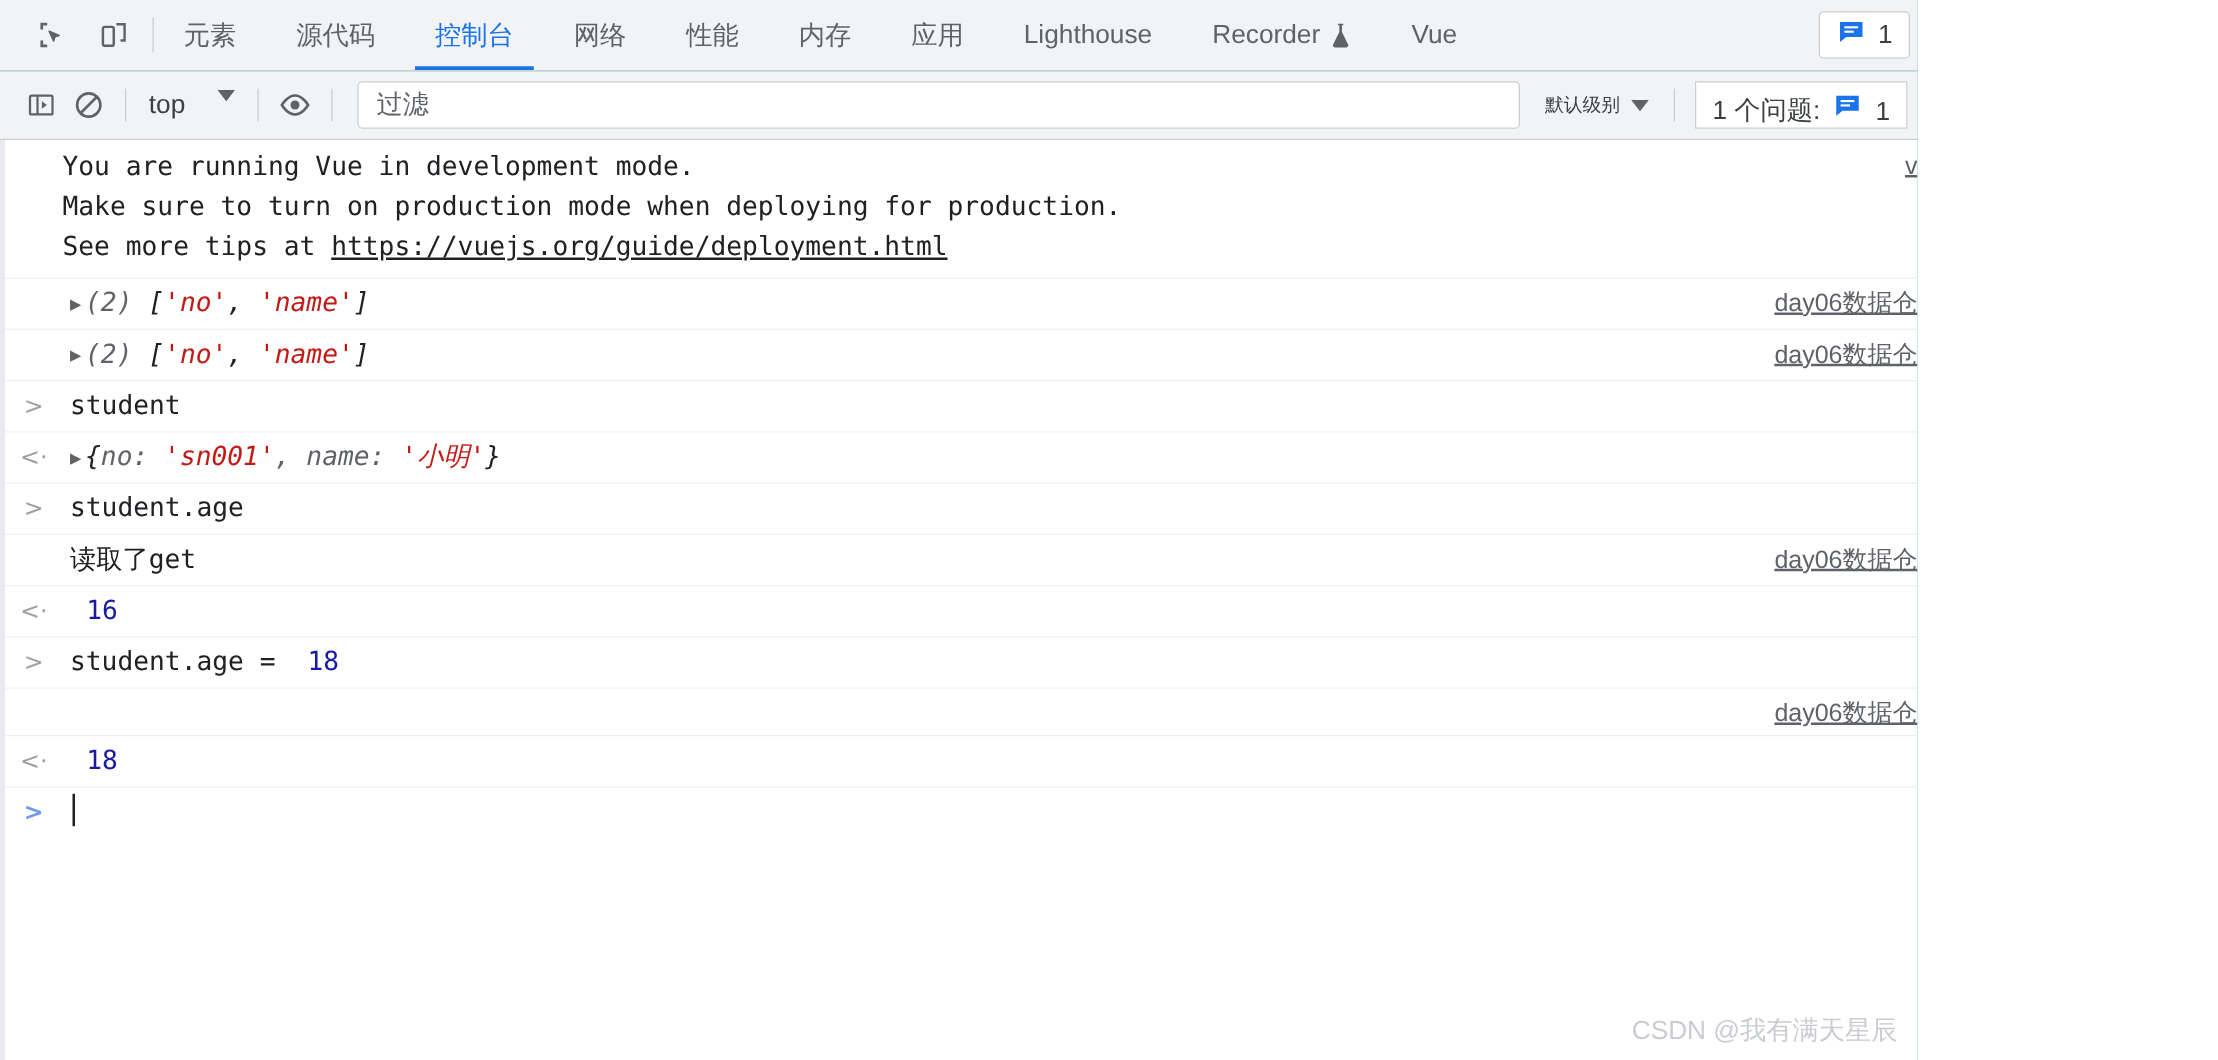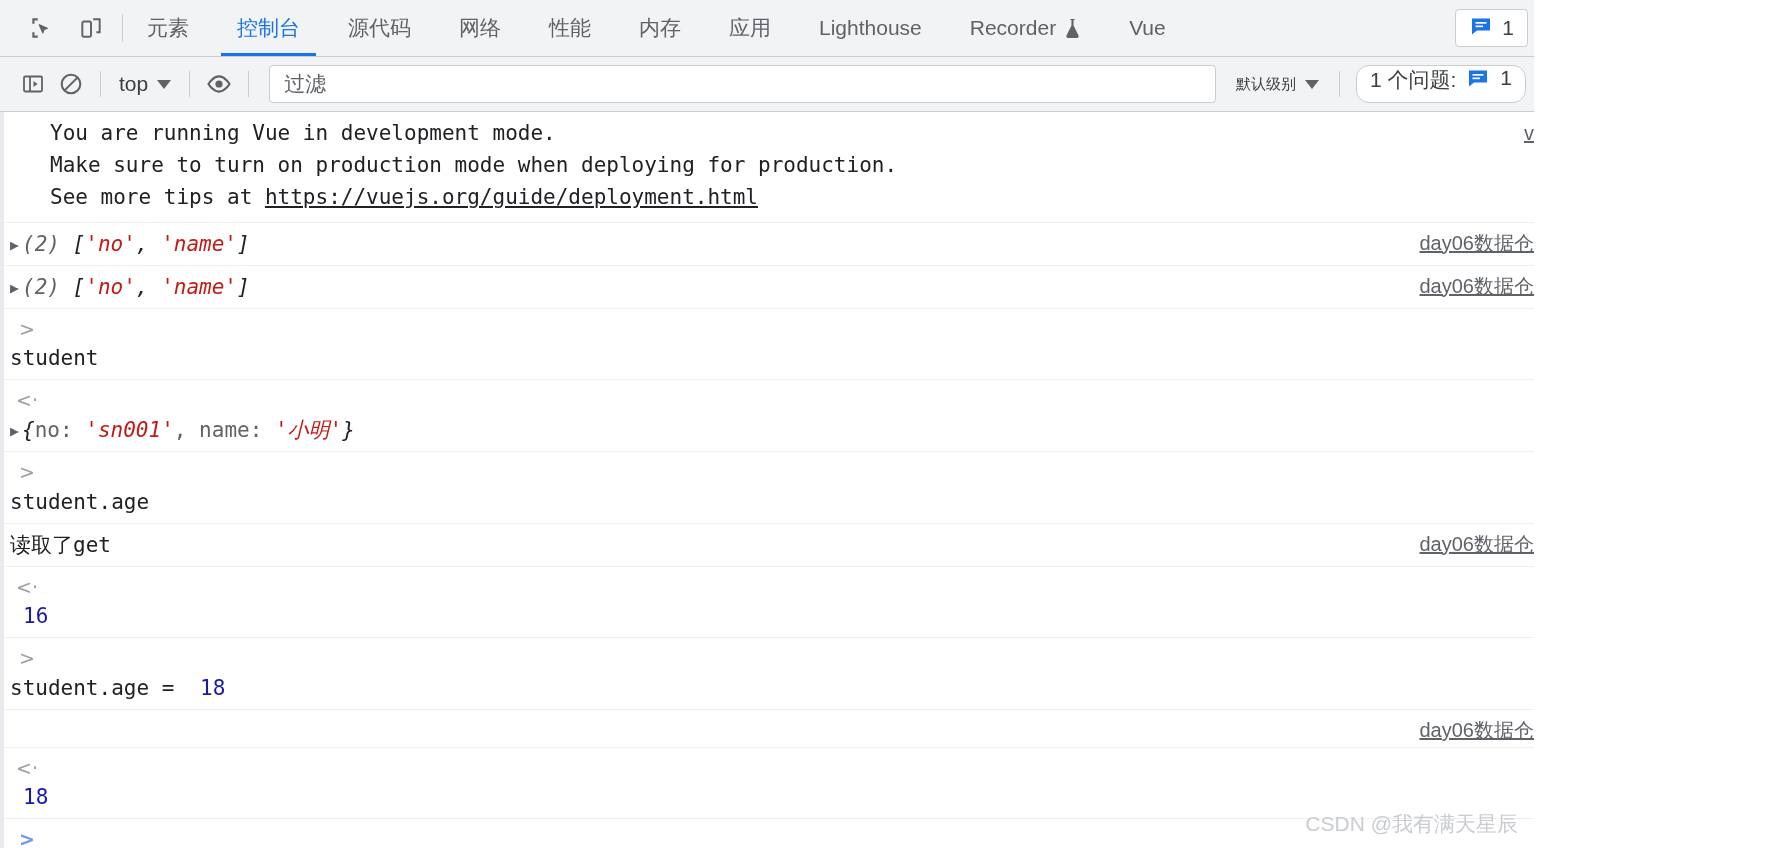--- a/index.html
+++ b/index.html
@@ -366,11 +366,11 @@
       <div class="tab">
         <span>元素</span>
       </div>
+      <div class="tab">
+        <span>源代码</span>
+      </div>
       <div class="tab active">
         <span>控制台</span>
-      </div>
-      <div class="tab">
-        <span>源代码</span>
       </div>
       <div class="tab">
         <span>网络</span>

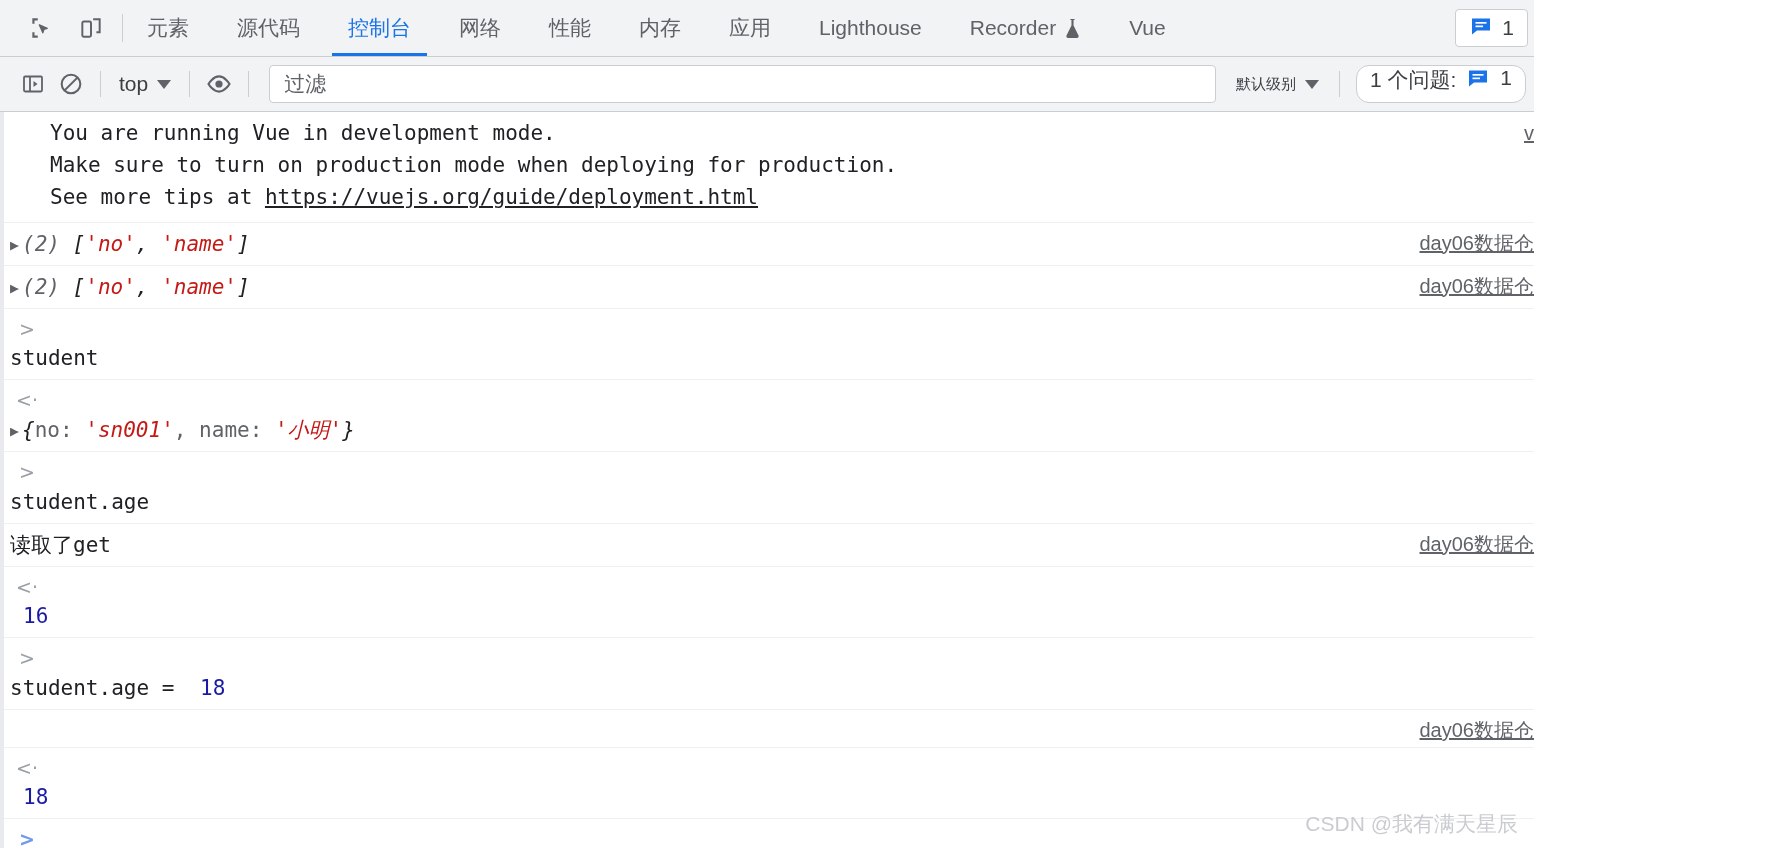--- a/index.html
+++ b/index.html
@@ -142,8 +142,7 @@
 
   .ctx-select {
     display: flex;
-    align-items: center;
-    gap: 9px;
+    gap: 26px;
     font-size: 21px;
     color: #3c4043;
     cursor: pointer;

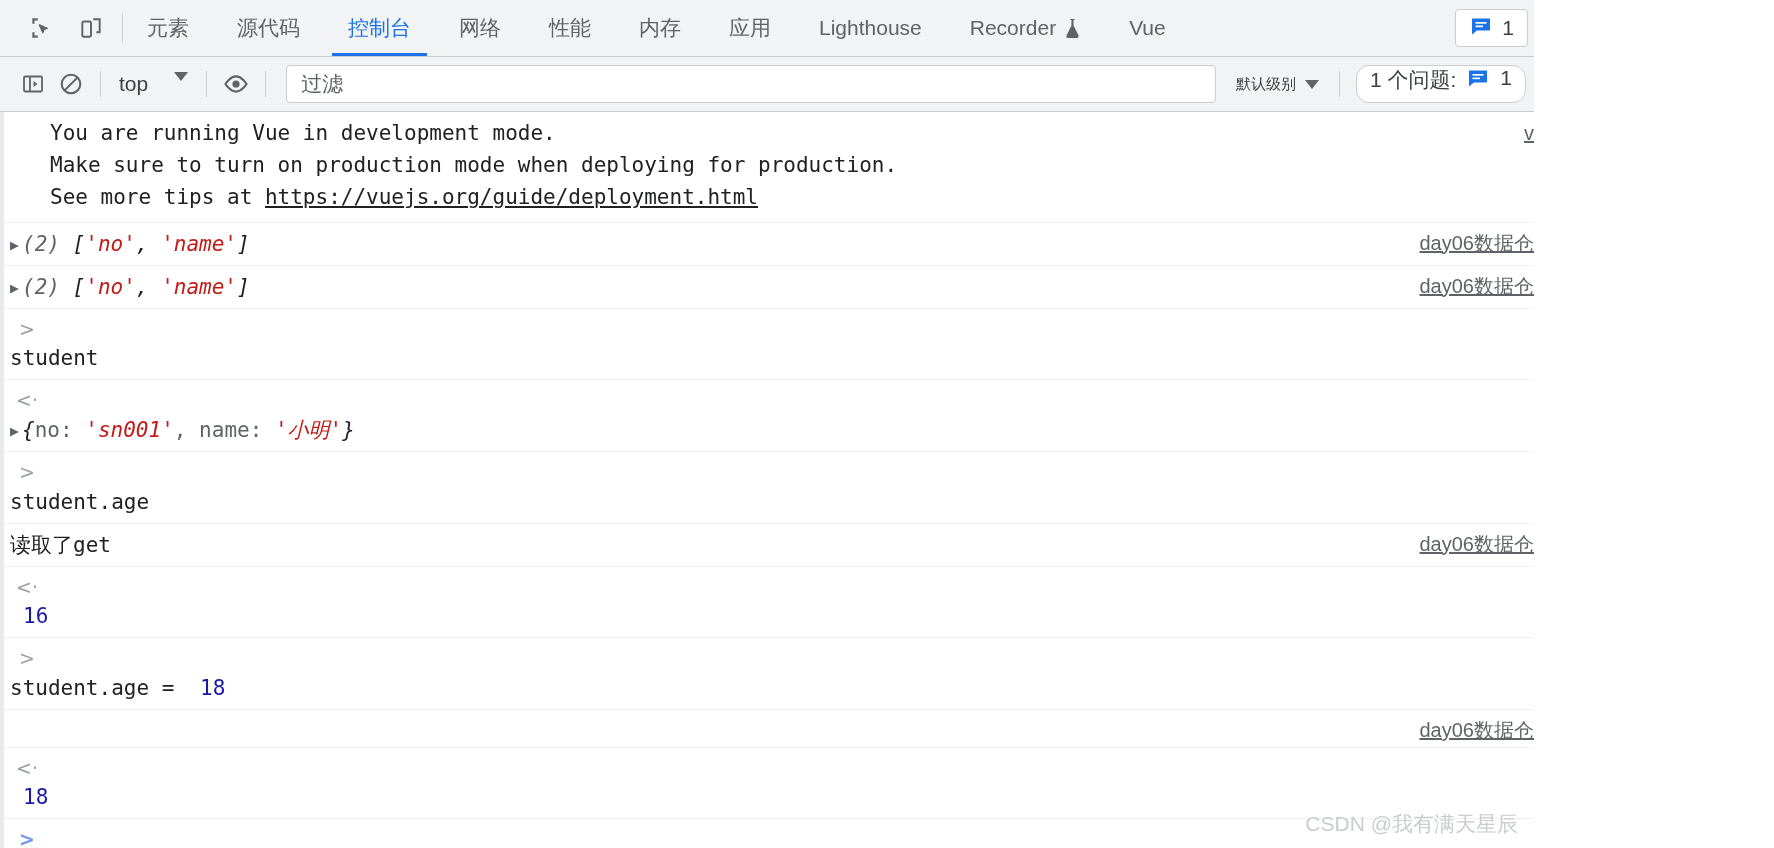--- a/index.html
+++ b/index.html
@@ -196,10 +196,10 @@
 
   .issues-chip2 {
     display: flex;
-    align-items: flex-start;
+    align-items: flex-end;
     gap: 10px;
     border: 1px solid #cacdd1;
-    border-radius: 13px;
+    border-radius: 0;
     background: #fff;
     height: 38px;
     padding: 0 13px;

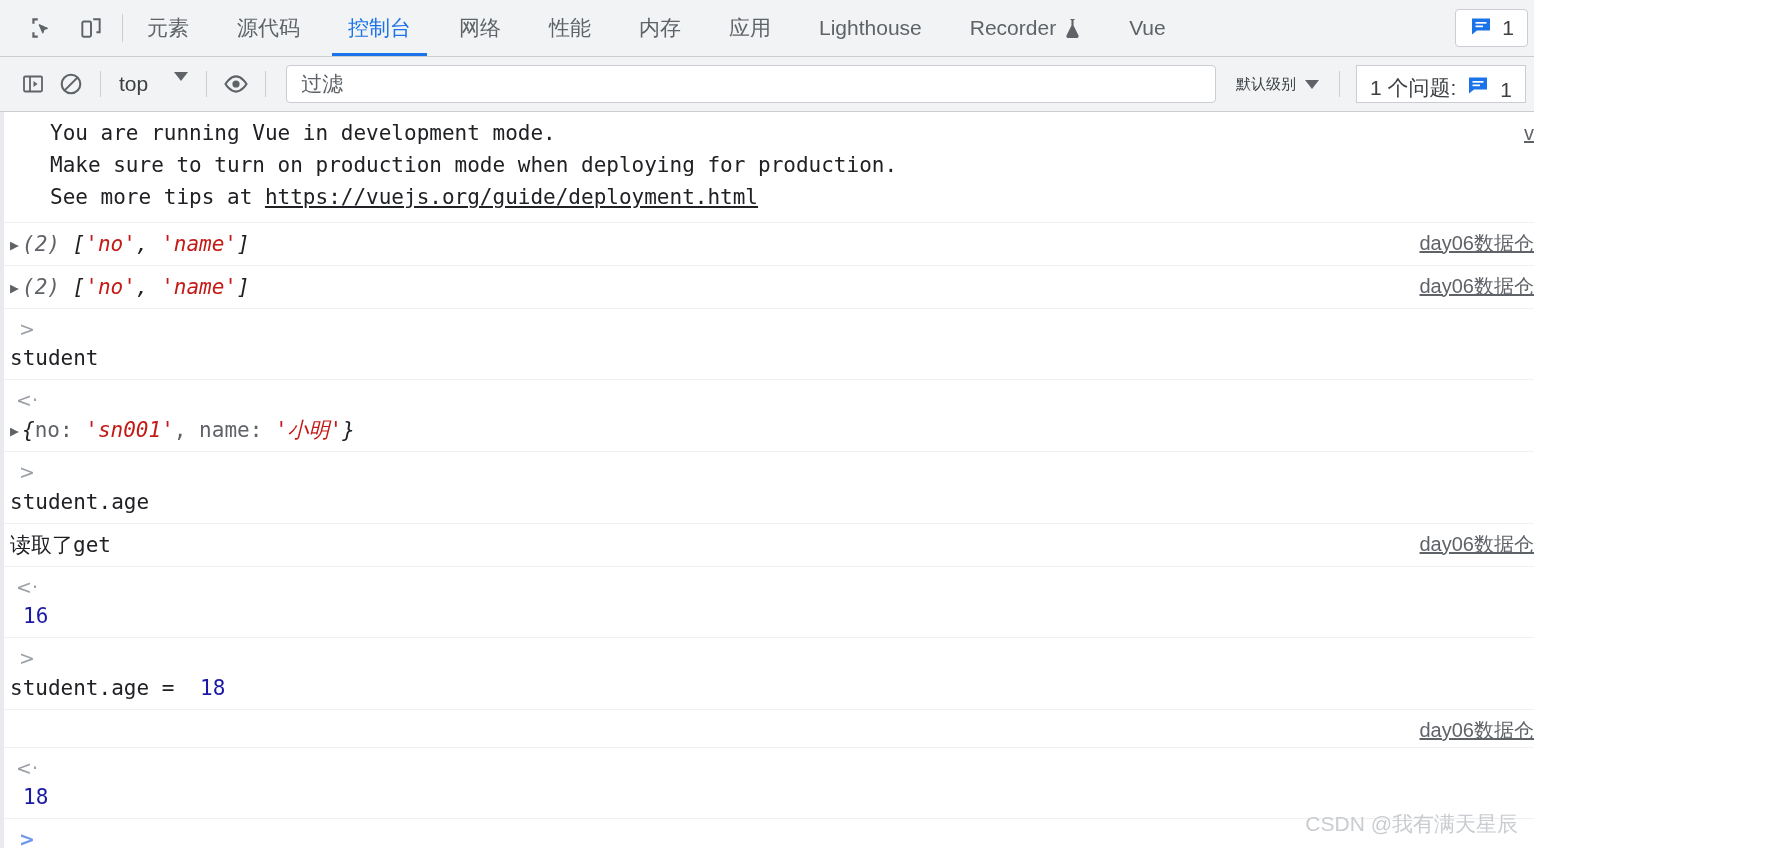--- a/index.html
+++ b/index.html
@@ -230,7 +230,6 @@
     font-size: 21px;
     line-height: 1.48;
     color: #202124;
-    flex-direction: column;
   }
   .msg.no-border { border-bottom: none; }
 

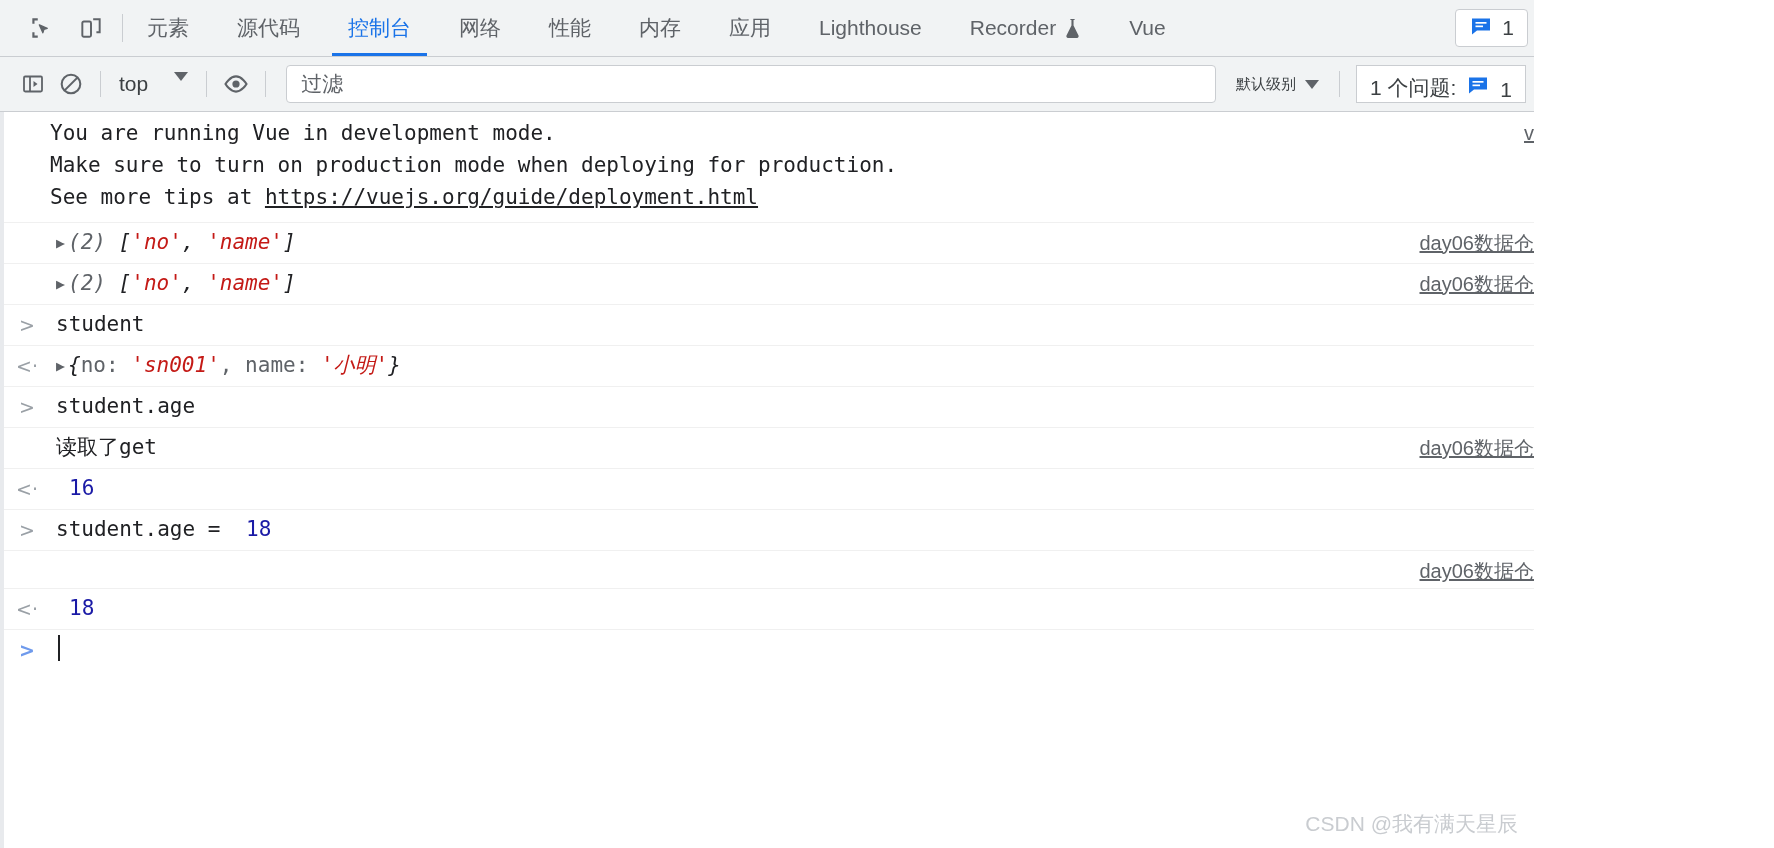--- a/index.html
+++ b/index.html
@@ -291,7 +291,7 @@
   .count { color: #5f6368; font-style: italic; }
   .brk   { color: #202124; font-style: italic; }
   .str   { color: #c41a16; font-style: italic; }
-  .key   { color: #5f6368; }
+  .key   { color: #5f6368; font-style: italic; }
   .num   { color: #1a1aa6; margin-left: 13px; }
   .lnk   { color: #202124; text-decoration: underline; cursor: pointer; }
 

